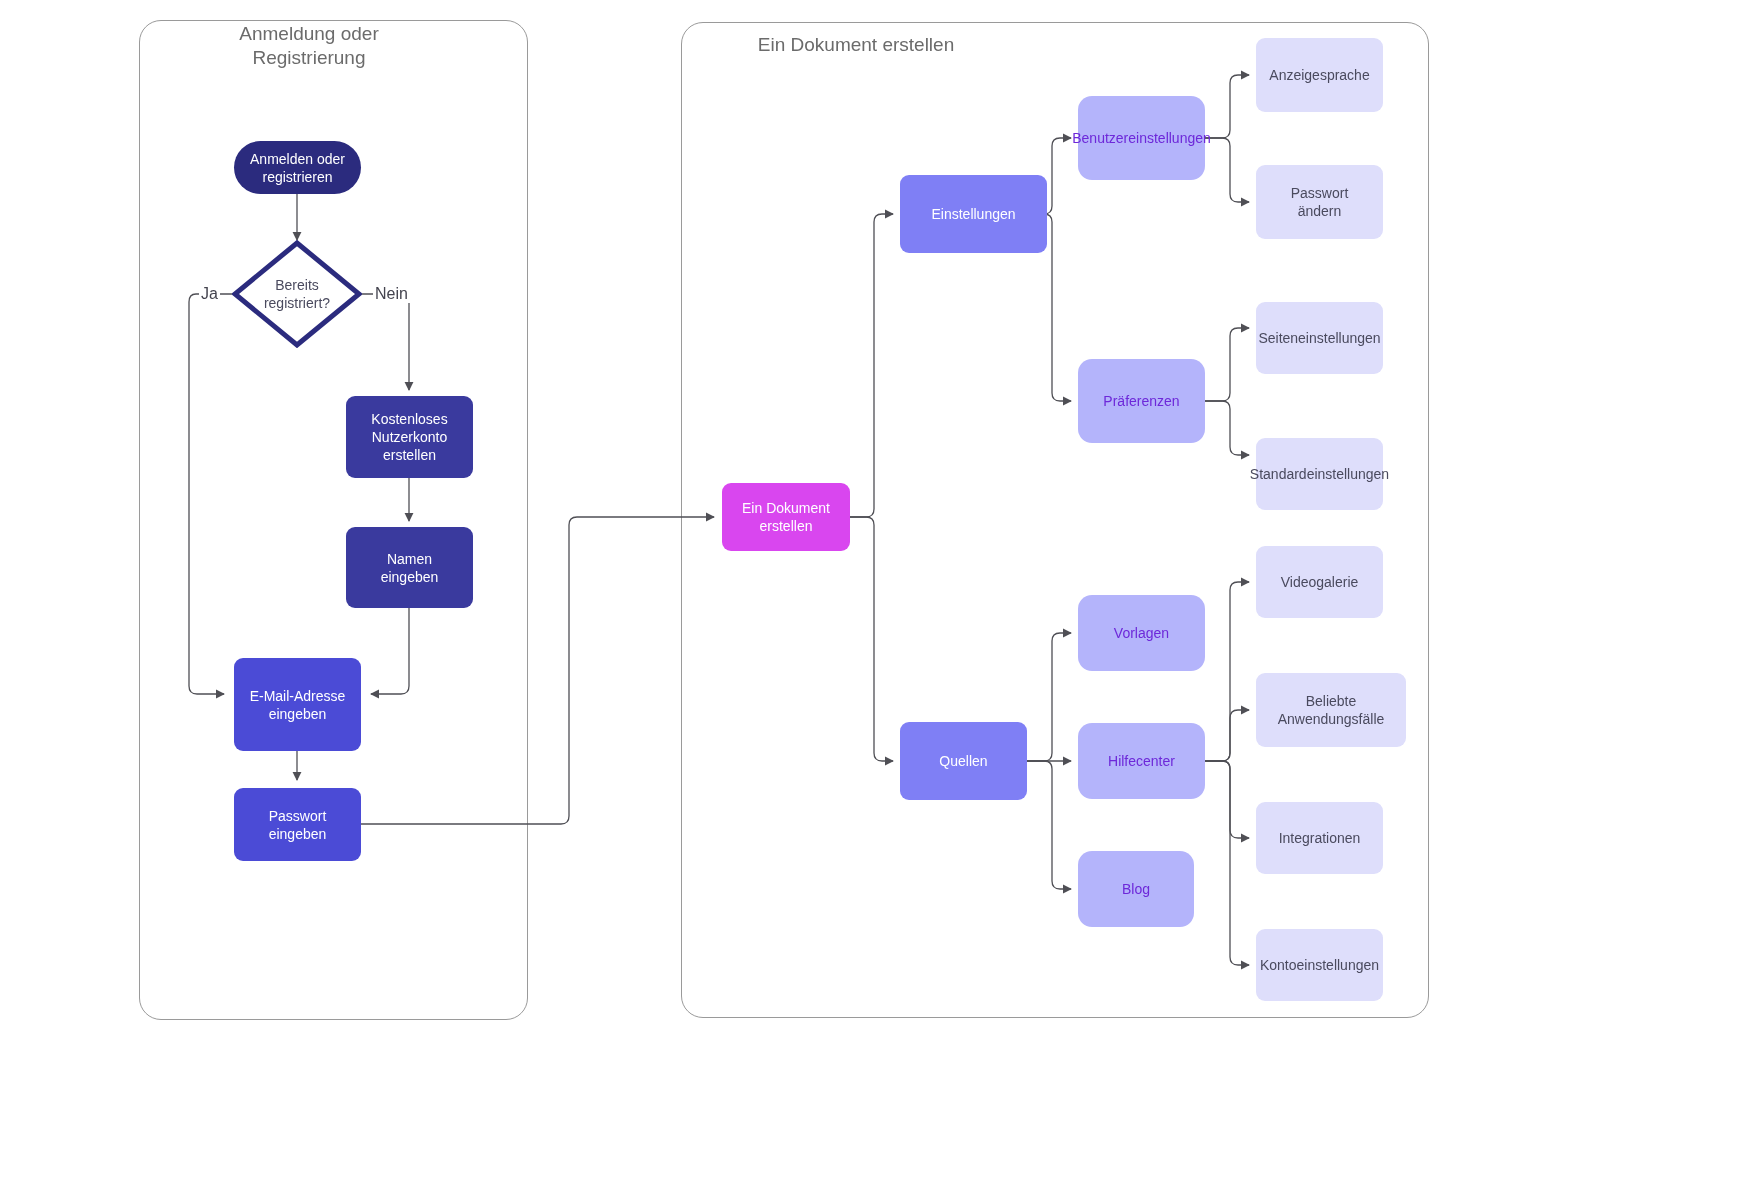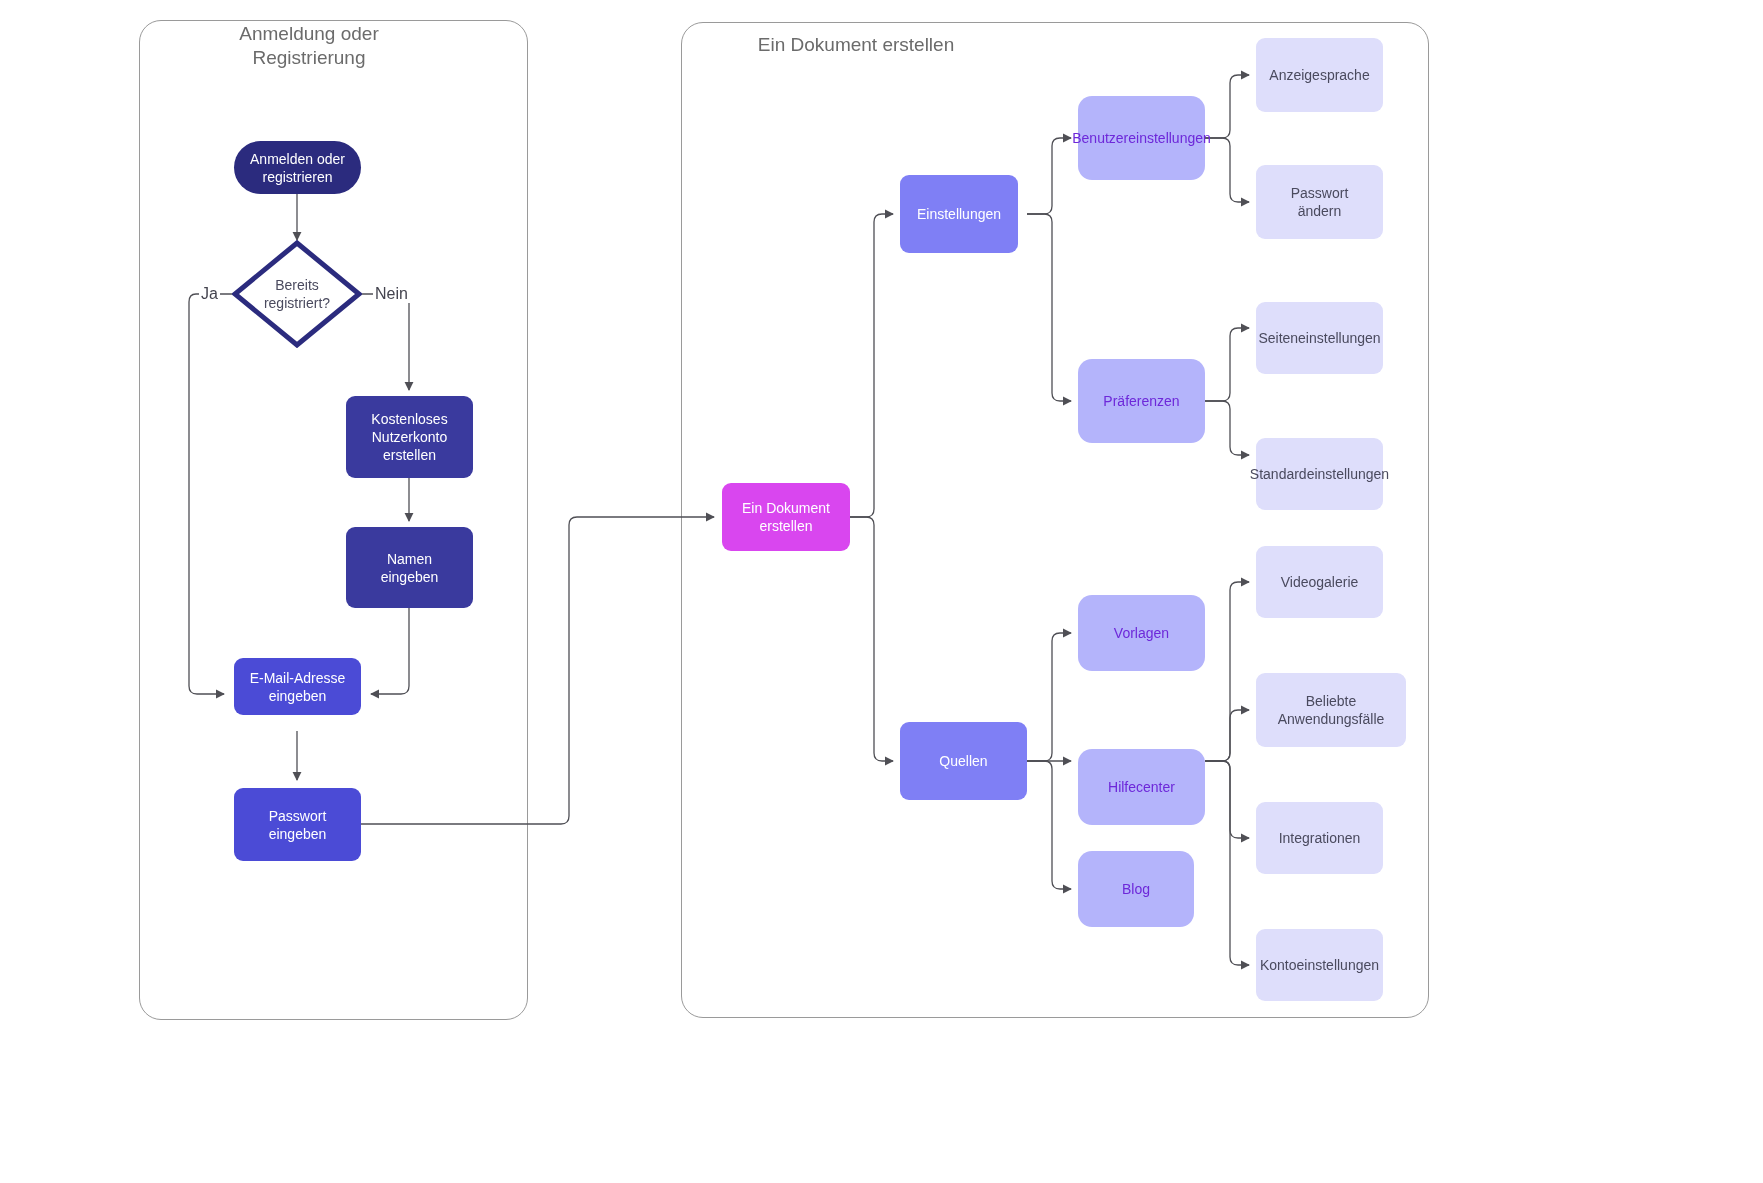--- a/index.html
+++ b/index.html
@@ -227,7 +227,7 @@
 erstellen</span>
   </div>
 
-  <div class="node n-light" style="left:900px; top:175px; width:118px; height:78px;">
+  <div class="node n-light" style="left:900px; top:175px; width:147px; height:78px;">
     <span>Einstellungen</span>
   </div>
 

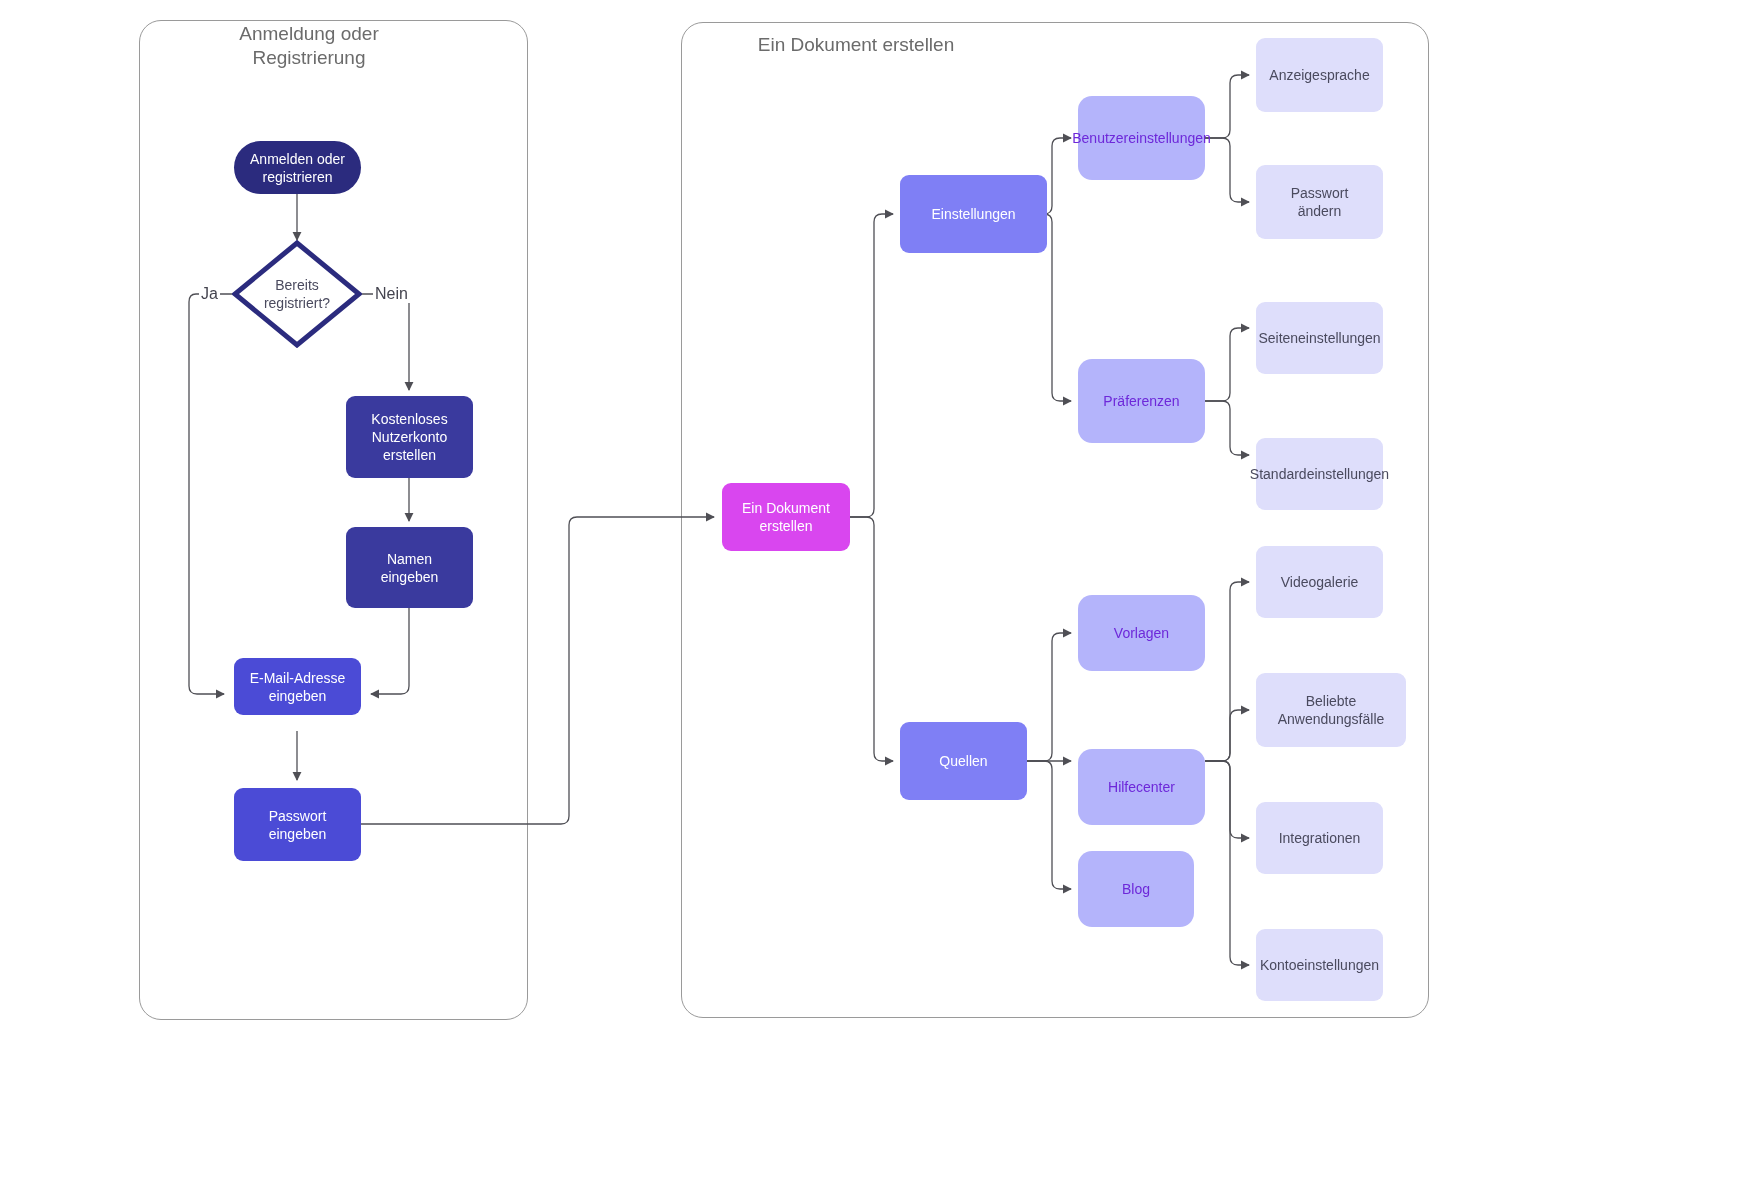--- a/index.html
+++ b/index.html
@@ -212,7 +212,7 @@
 eingeben</span>
   </div>
 
-  <div class="node n-mid" style="left:234px; top:658px; width:127px; height:57px;">
+  <div class="node n-mid" style="left:234px; top:658px; width:127px; height:93px;">
     <span>E-Mail-Adresse
 eingeben</span>
   </div>

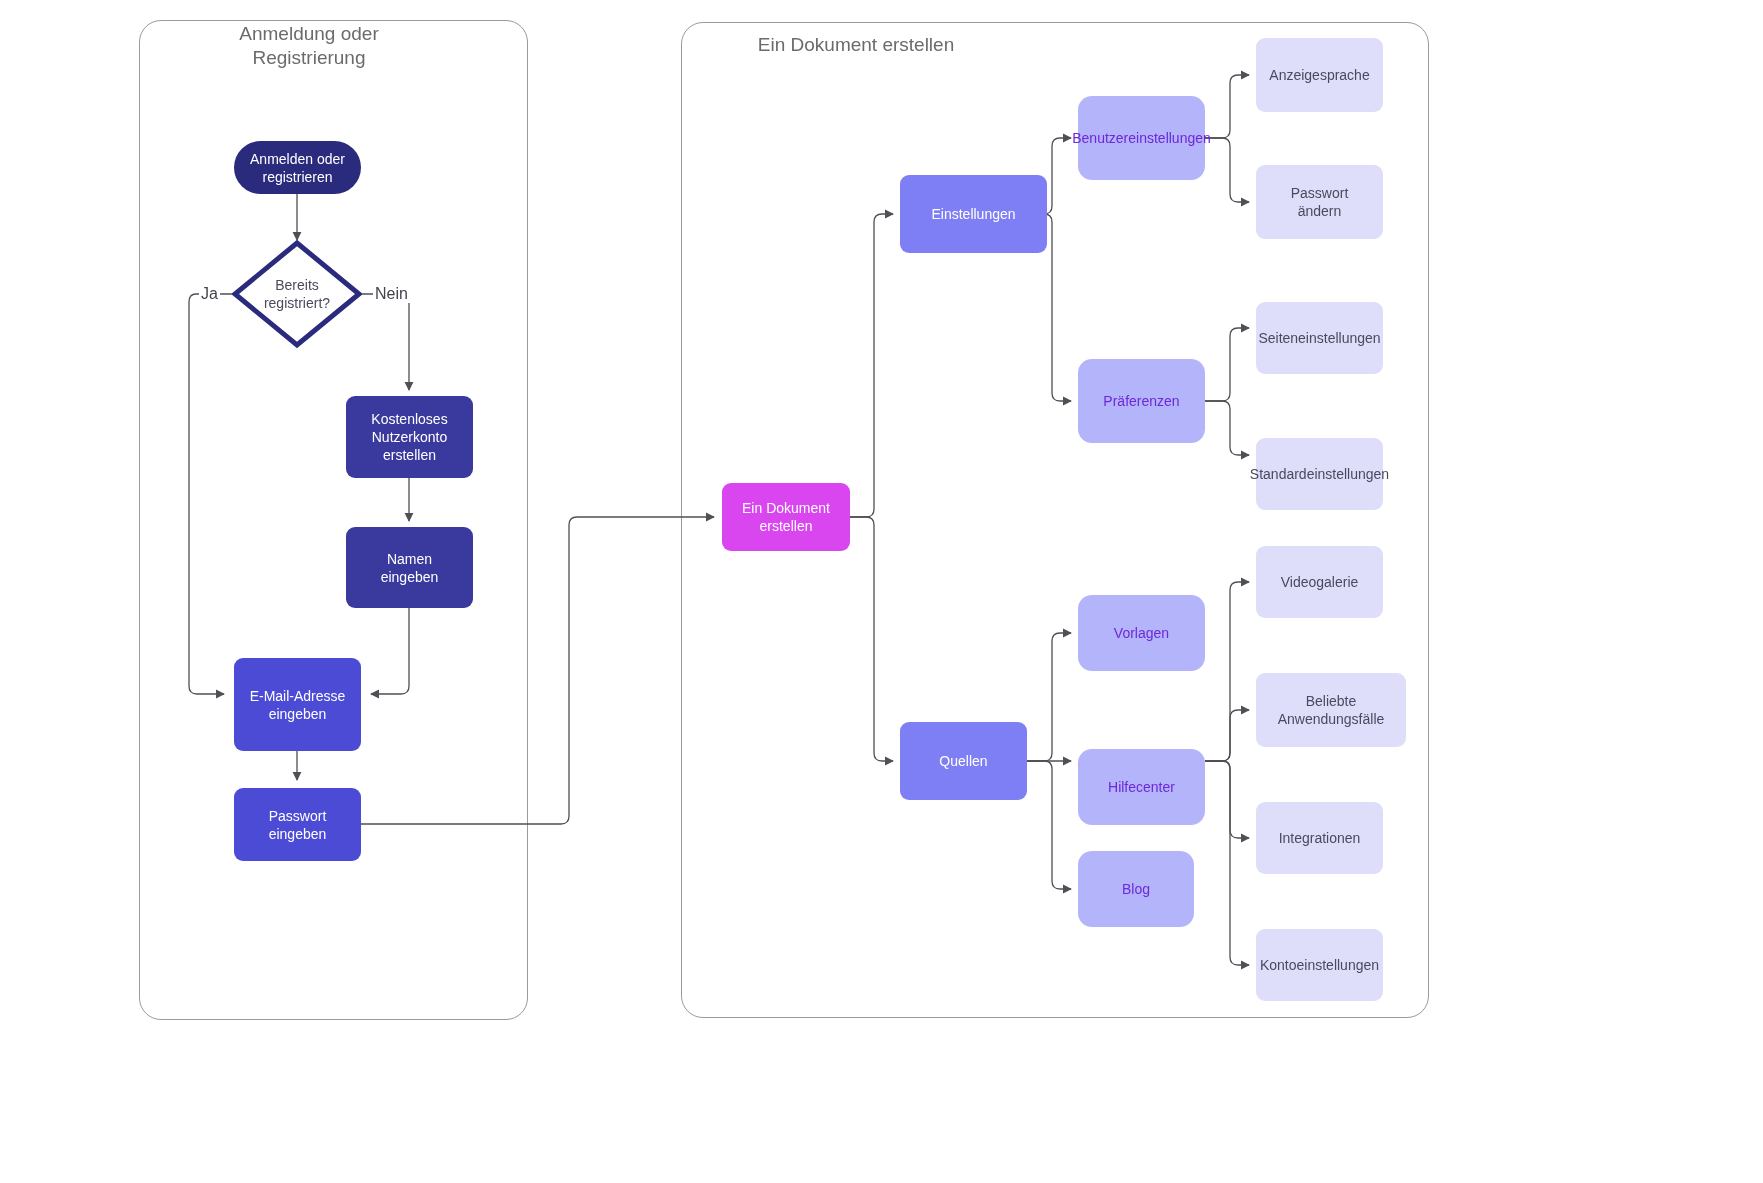--- a/index.html
+++ b/index.html
@@ -247,7 +247,7 @@
     <span>Vorlagen</span>
   </div>
 
-  <div class="node n-lighter" style="left:1078px; top:749px; width:127px; height:76px;">
+  <div class="node n-lighter" style="left:1078px; top:723px; width:127px; height:76px;">
     <span>Hilfecenter</span>
   </div>
 

